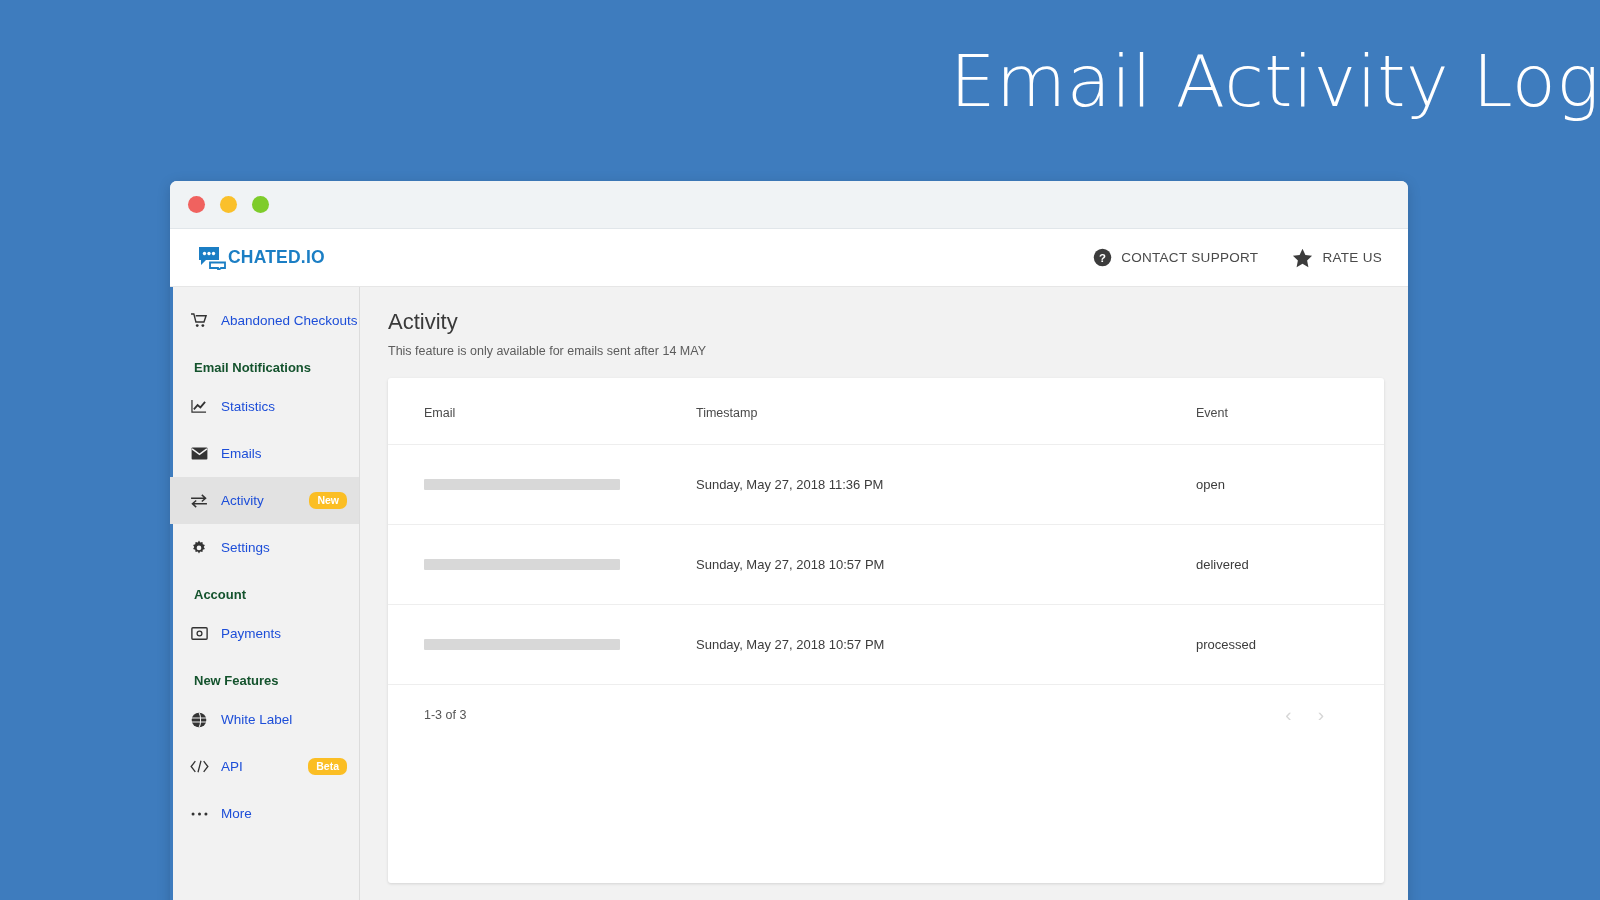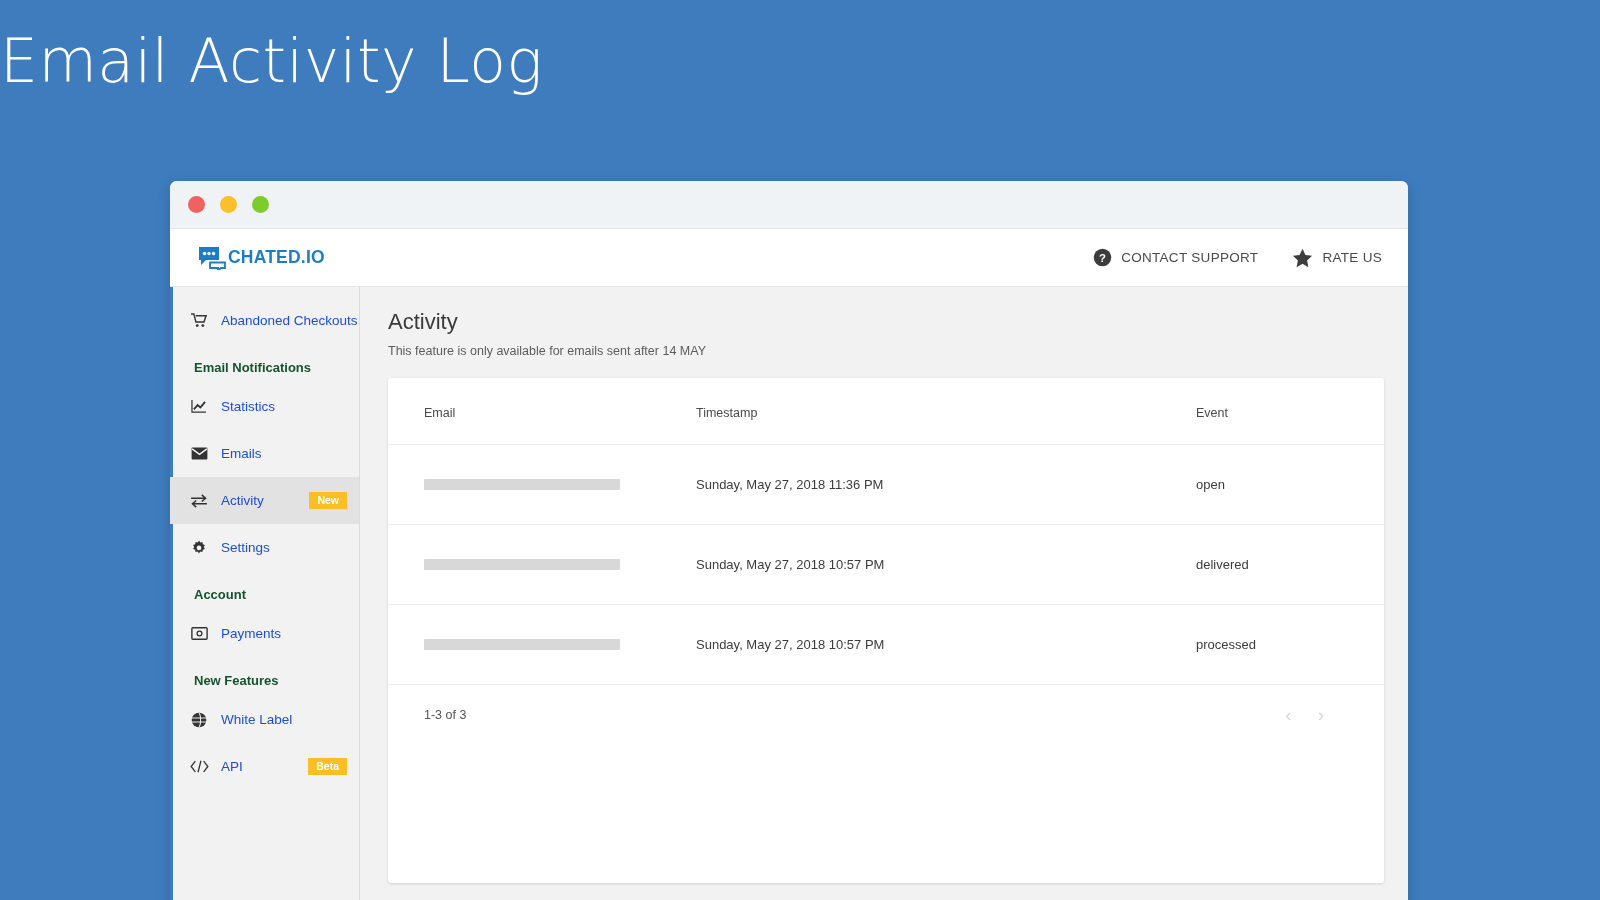--- a/index.html
+++ b/index.html
@@ -24,11 +24,11 @@
   .hero-title {
     position: absolute;
     left: 0;
-    top: 28px;
+    top: 42px;
     width: 1600px;
-    text-align: left;
+    text-align: right;
     color: #ffffff;
-    font-size: 60px;
+    font-size: 72px;
     font-weight: 300;
     letter-spacing: 0.5px;
     line-height: 1.1;

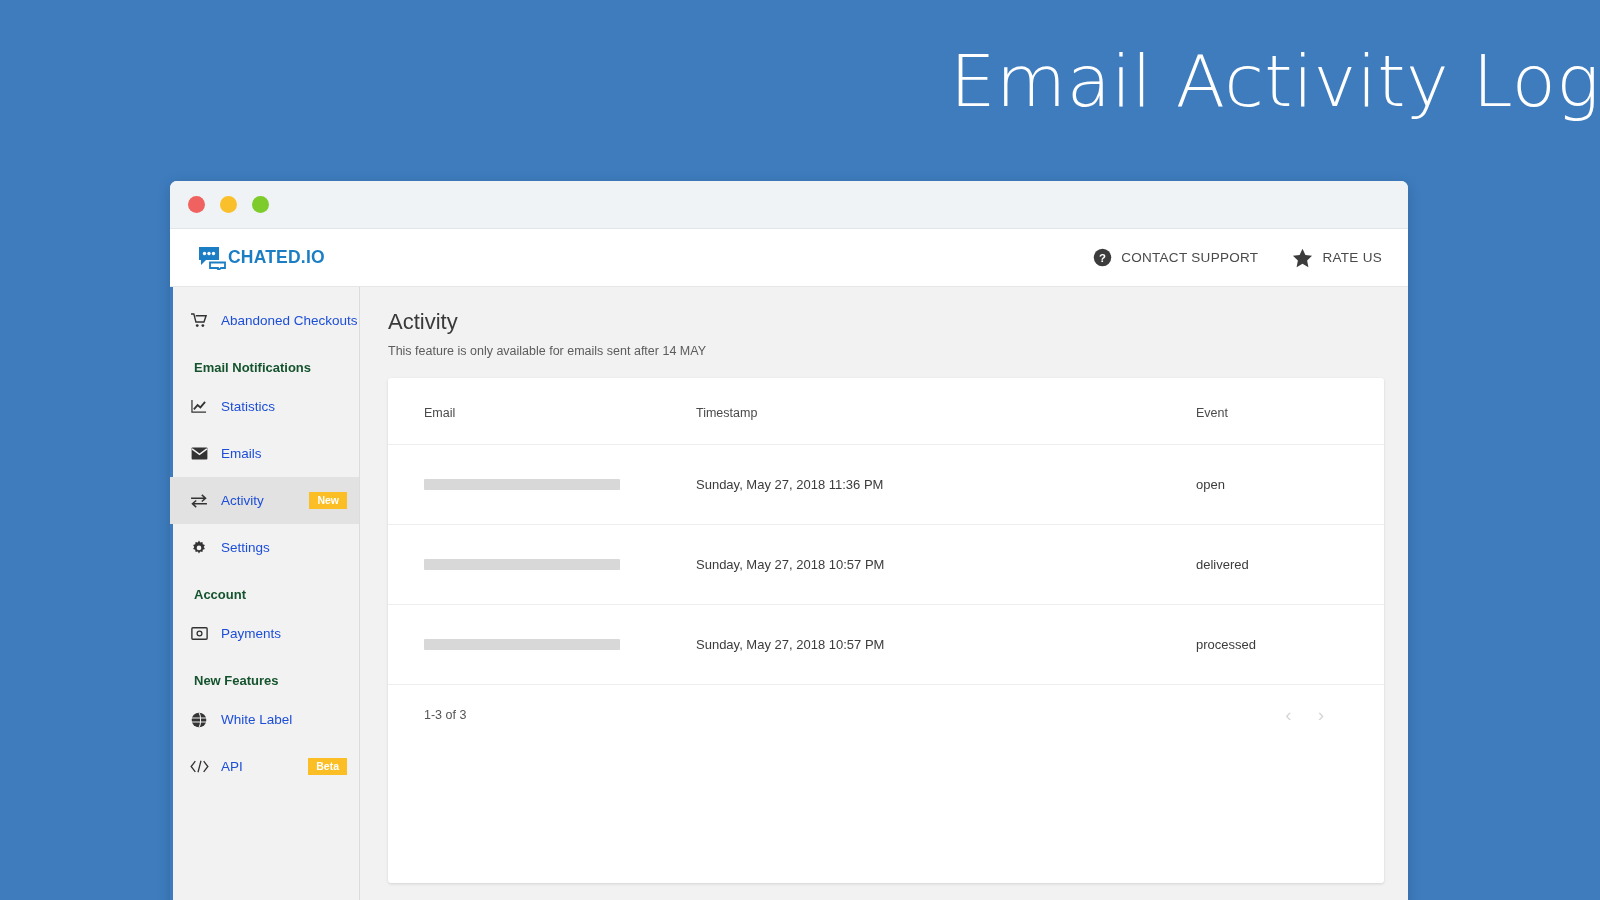--- a/index.html
+++ b/index.html
@@ -154,7 +154,7 @@
     color: #ffffff;
     font-size: 10.5px;
     font-weight: bold;
-    border-radius: 0;
+    border-radius: 7px;
     padding: 3px 8px 4px;
     line-height: 1;
   }

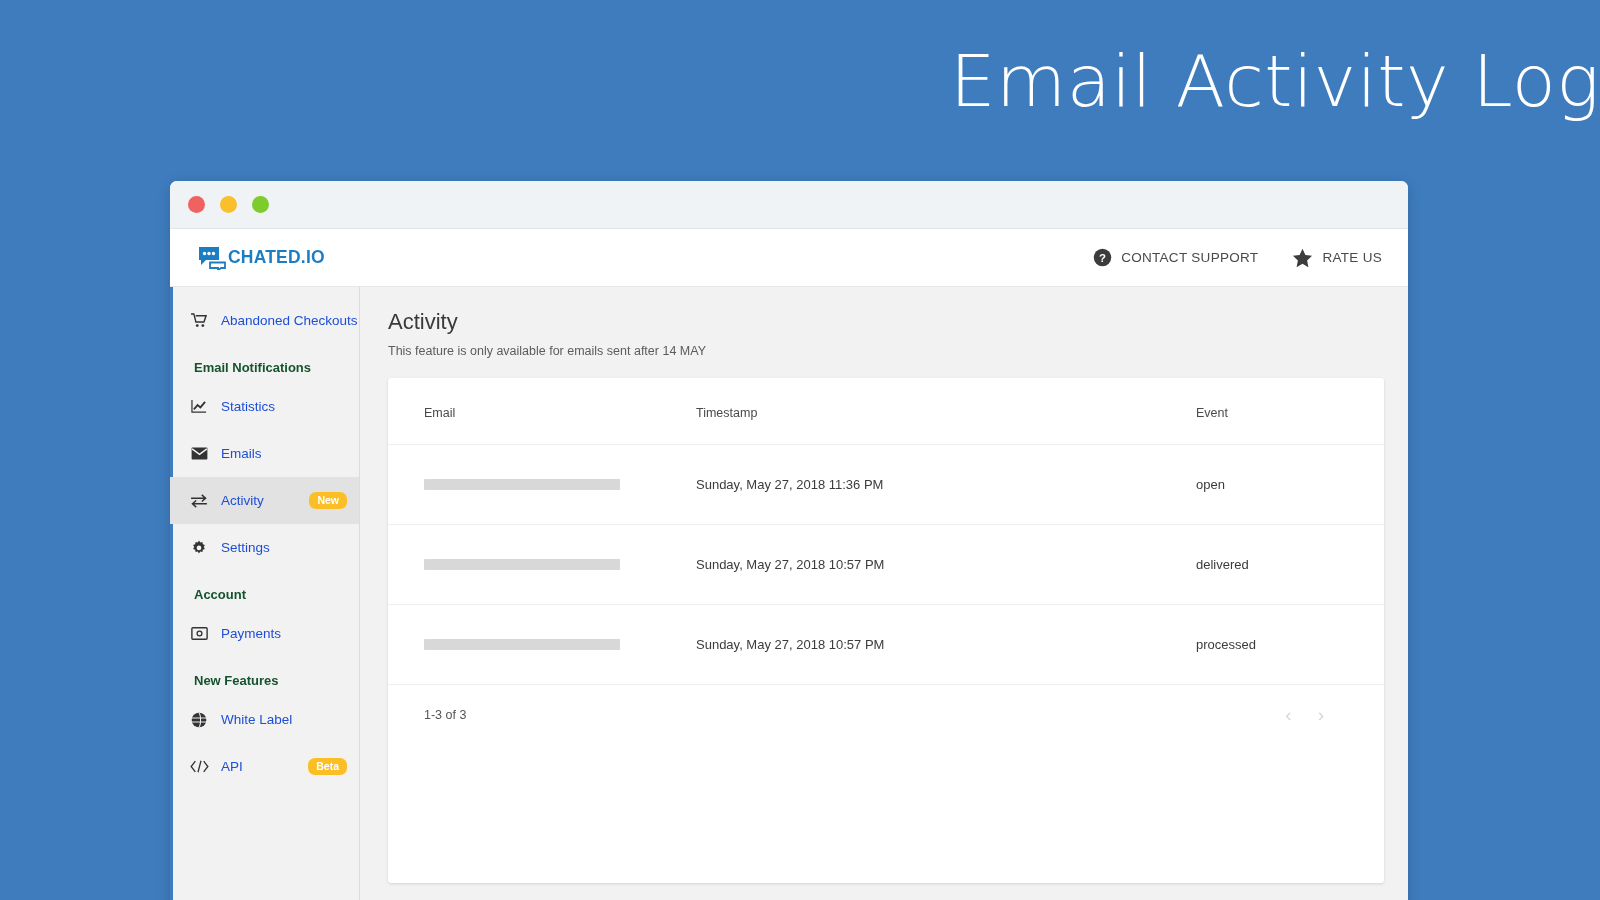--- a/index.html
+++ b/index.html
@@ -398,6 +398,16 @@
           <span class="nav-badge">Beta</span>
         </div>
 
+        <div class="nav-item">
+          <span class="nav-icon">
+            <svg width="17" height="6" viewBox="0 0 18 6">
+              <circle cx="2.2" cy="3" r="1.6" fill="#333"></circle>
+              <circle cx="9" cy="3" r="1.6" fill="#333"></circle>
+              <circle cx="15.8" cy="3" r="1.6" fill="#333"></circle>
+            </svg>
+          </span>
+          <span class="nav-label">More</span>
+        </div>
       </div>
 
       <div class="main">

